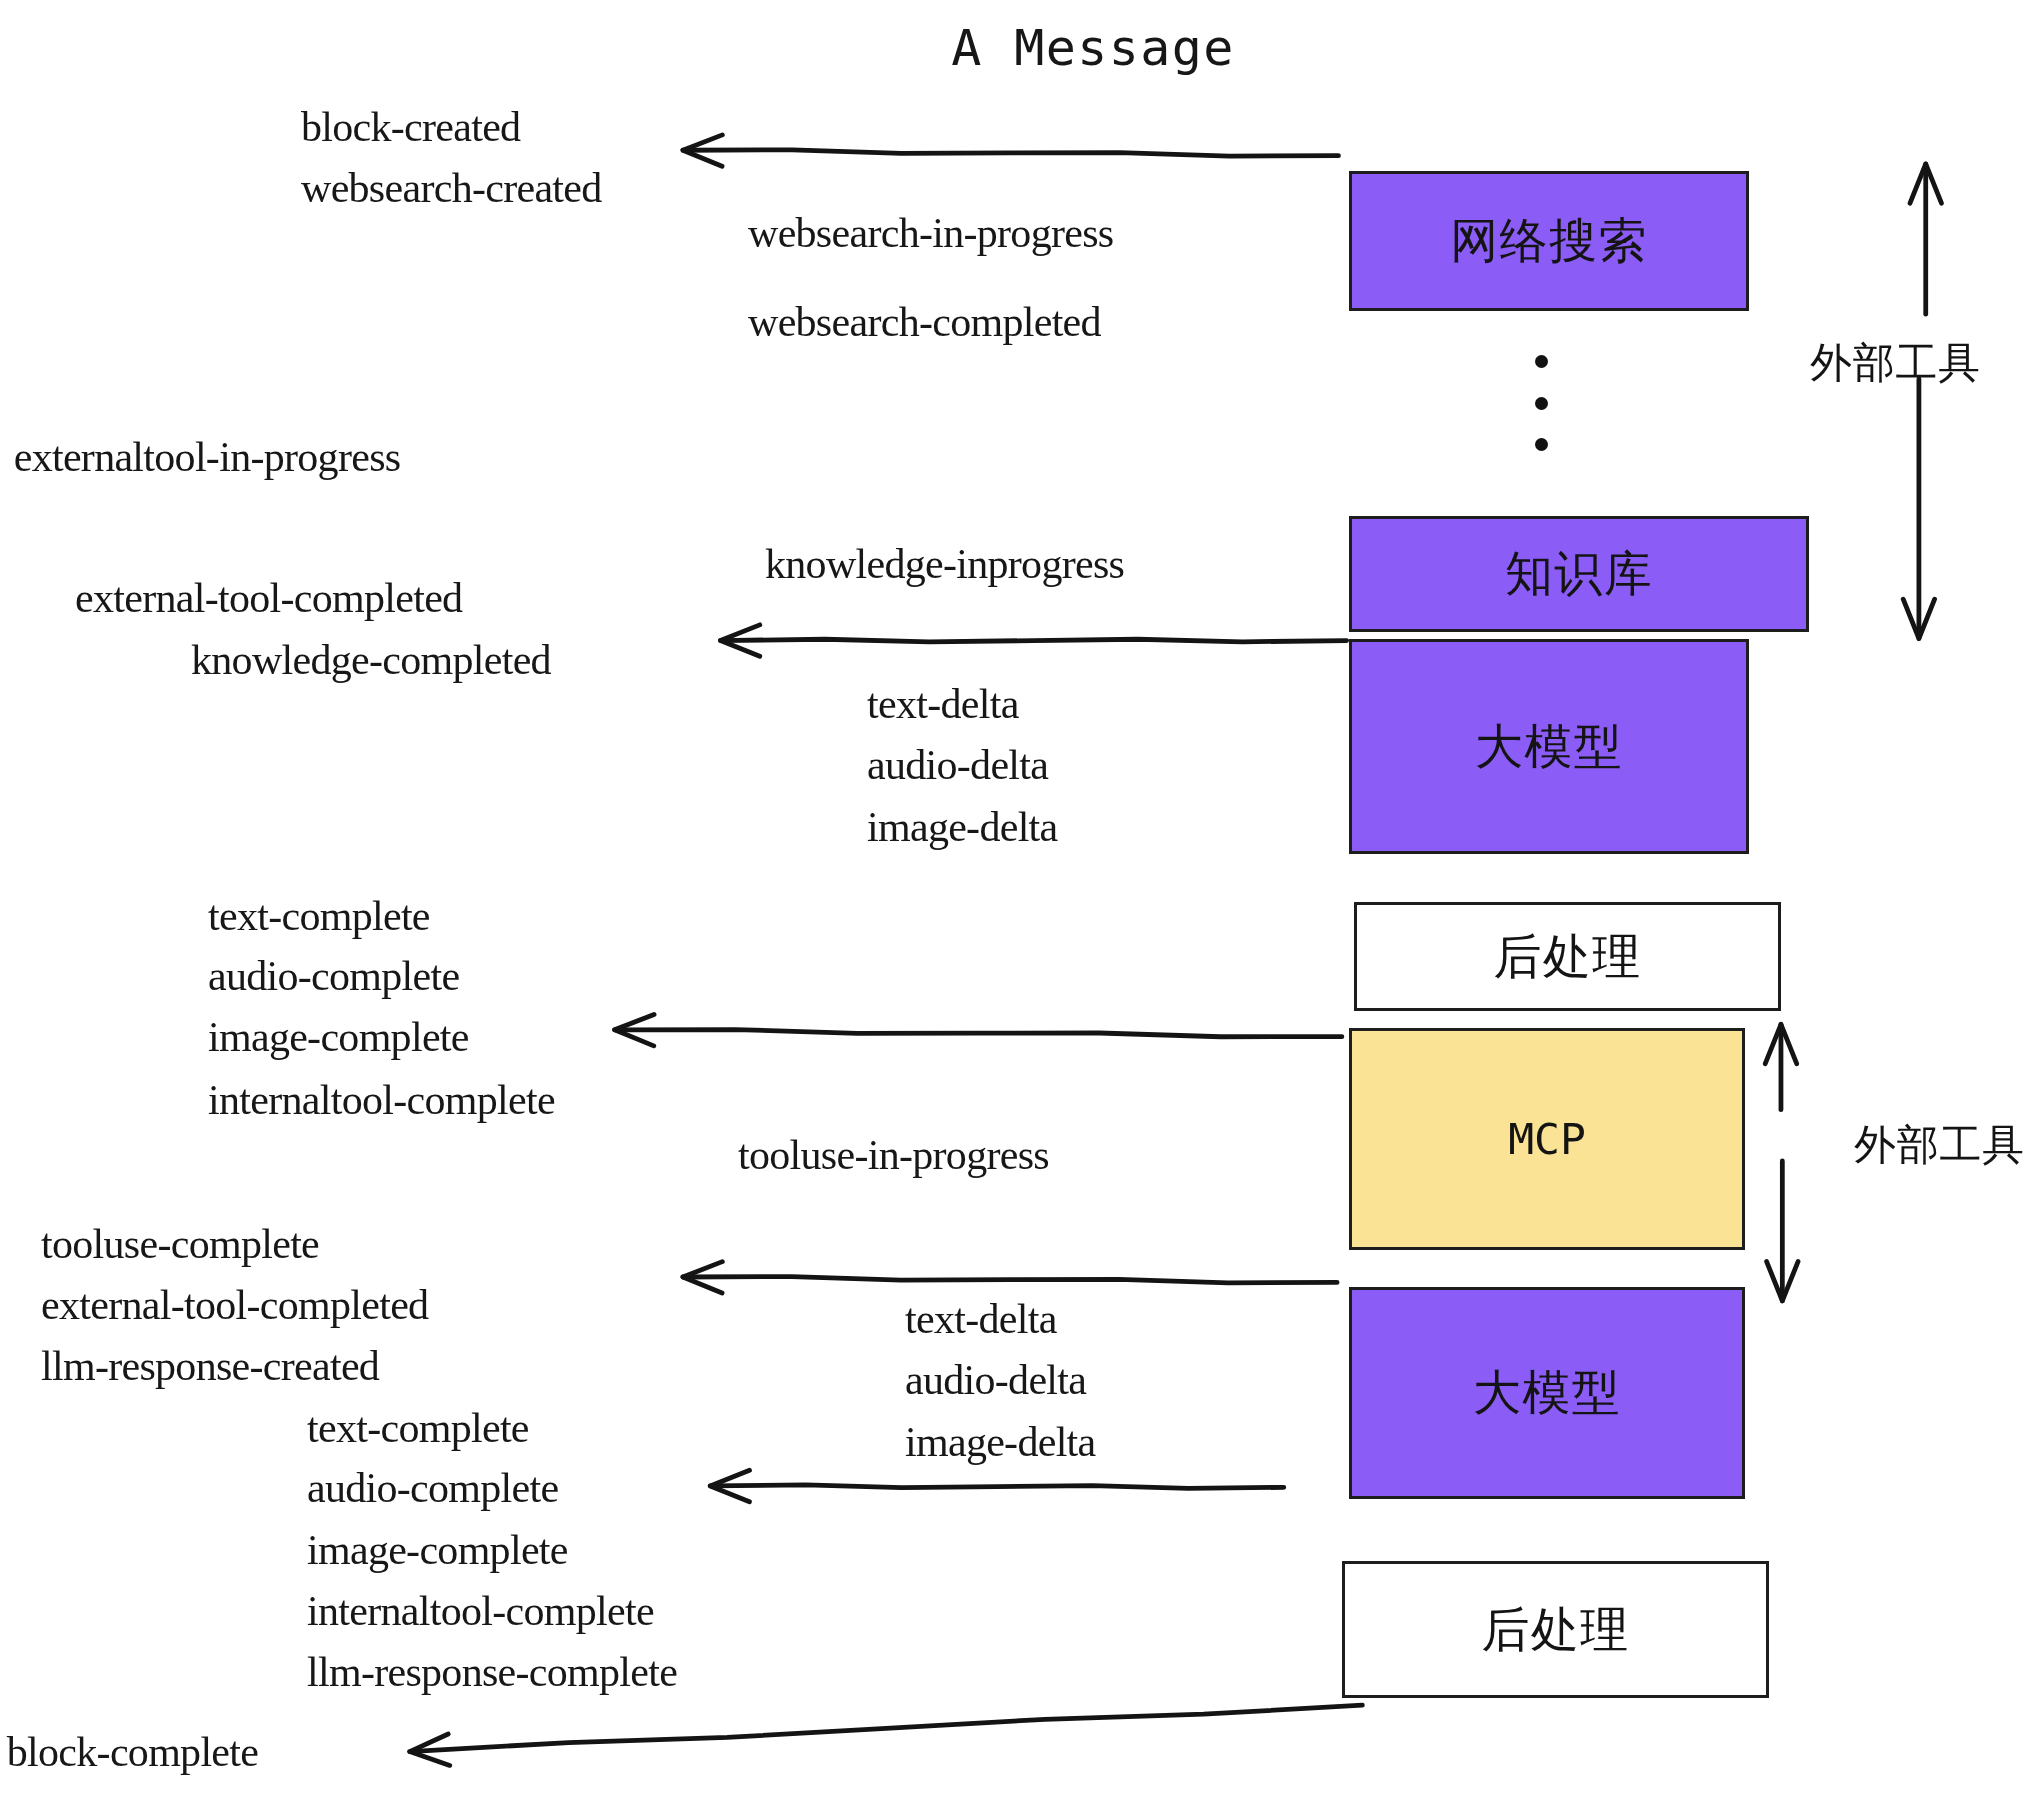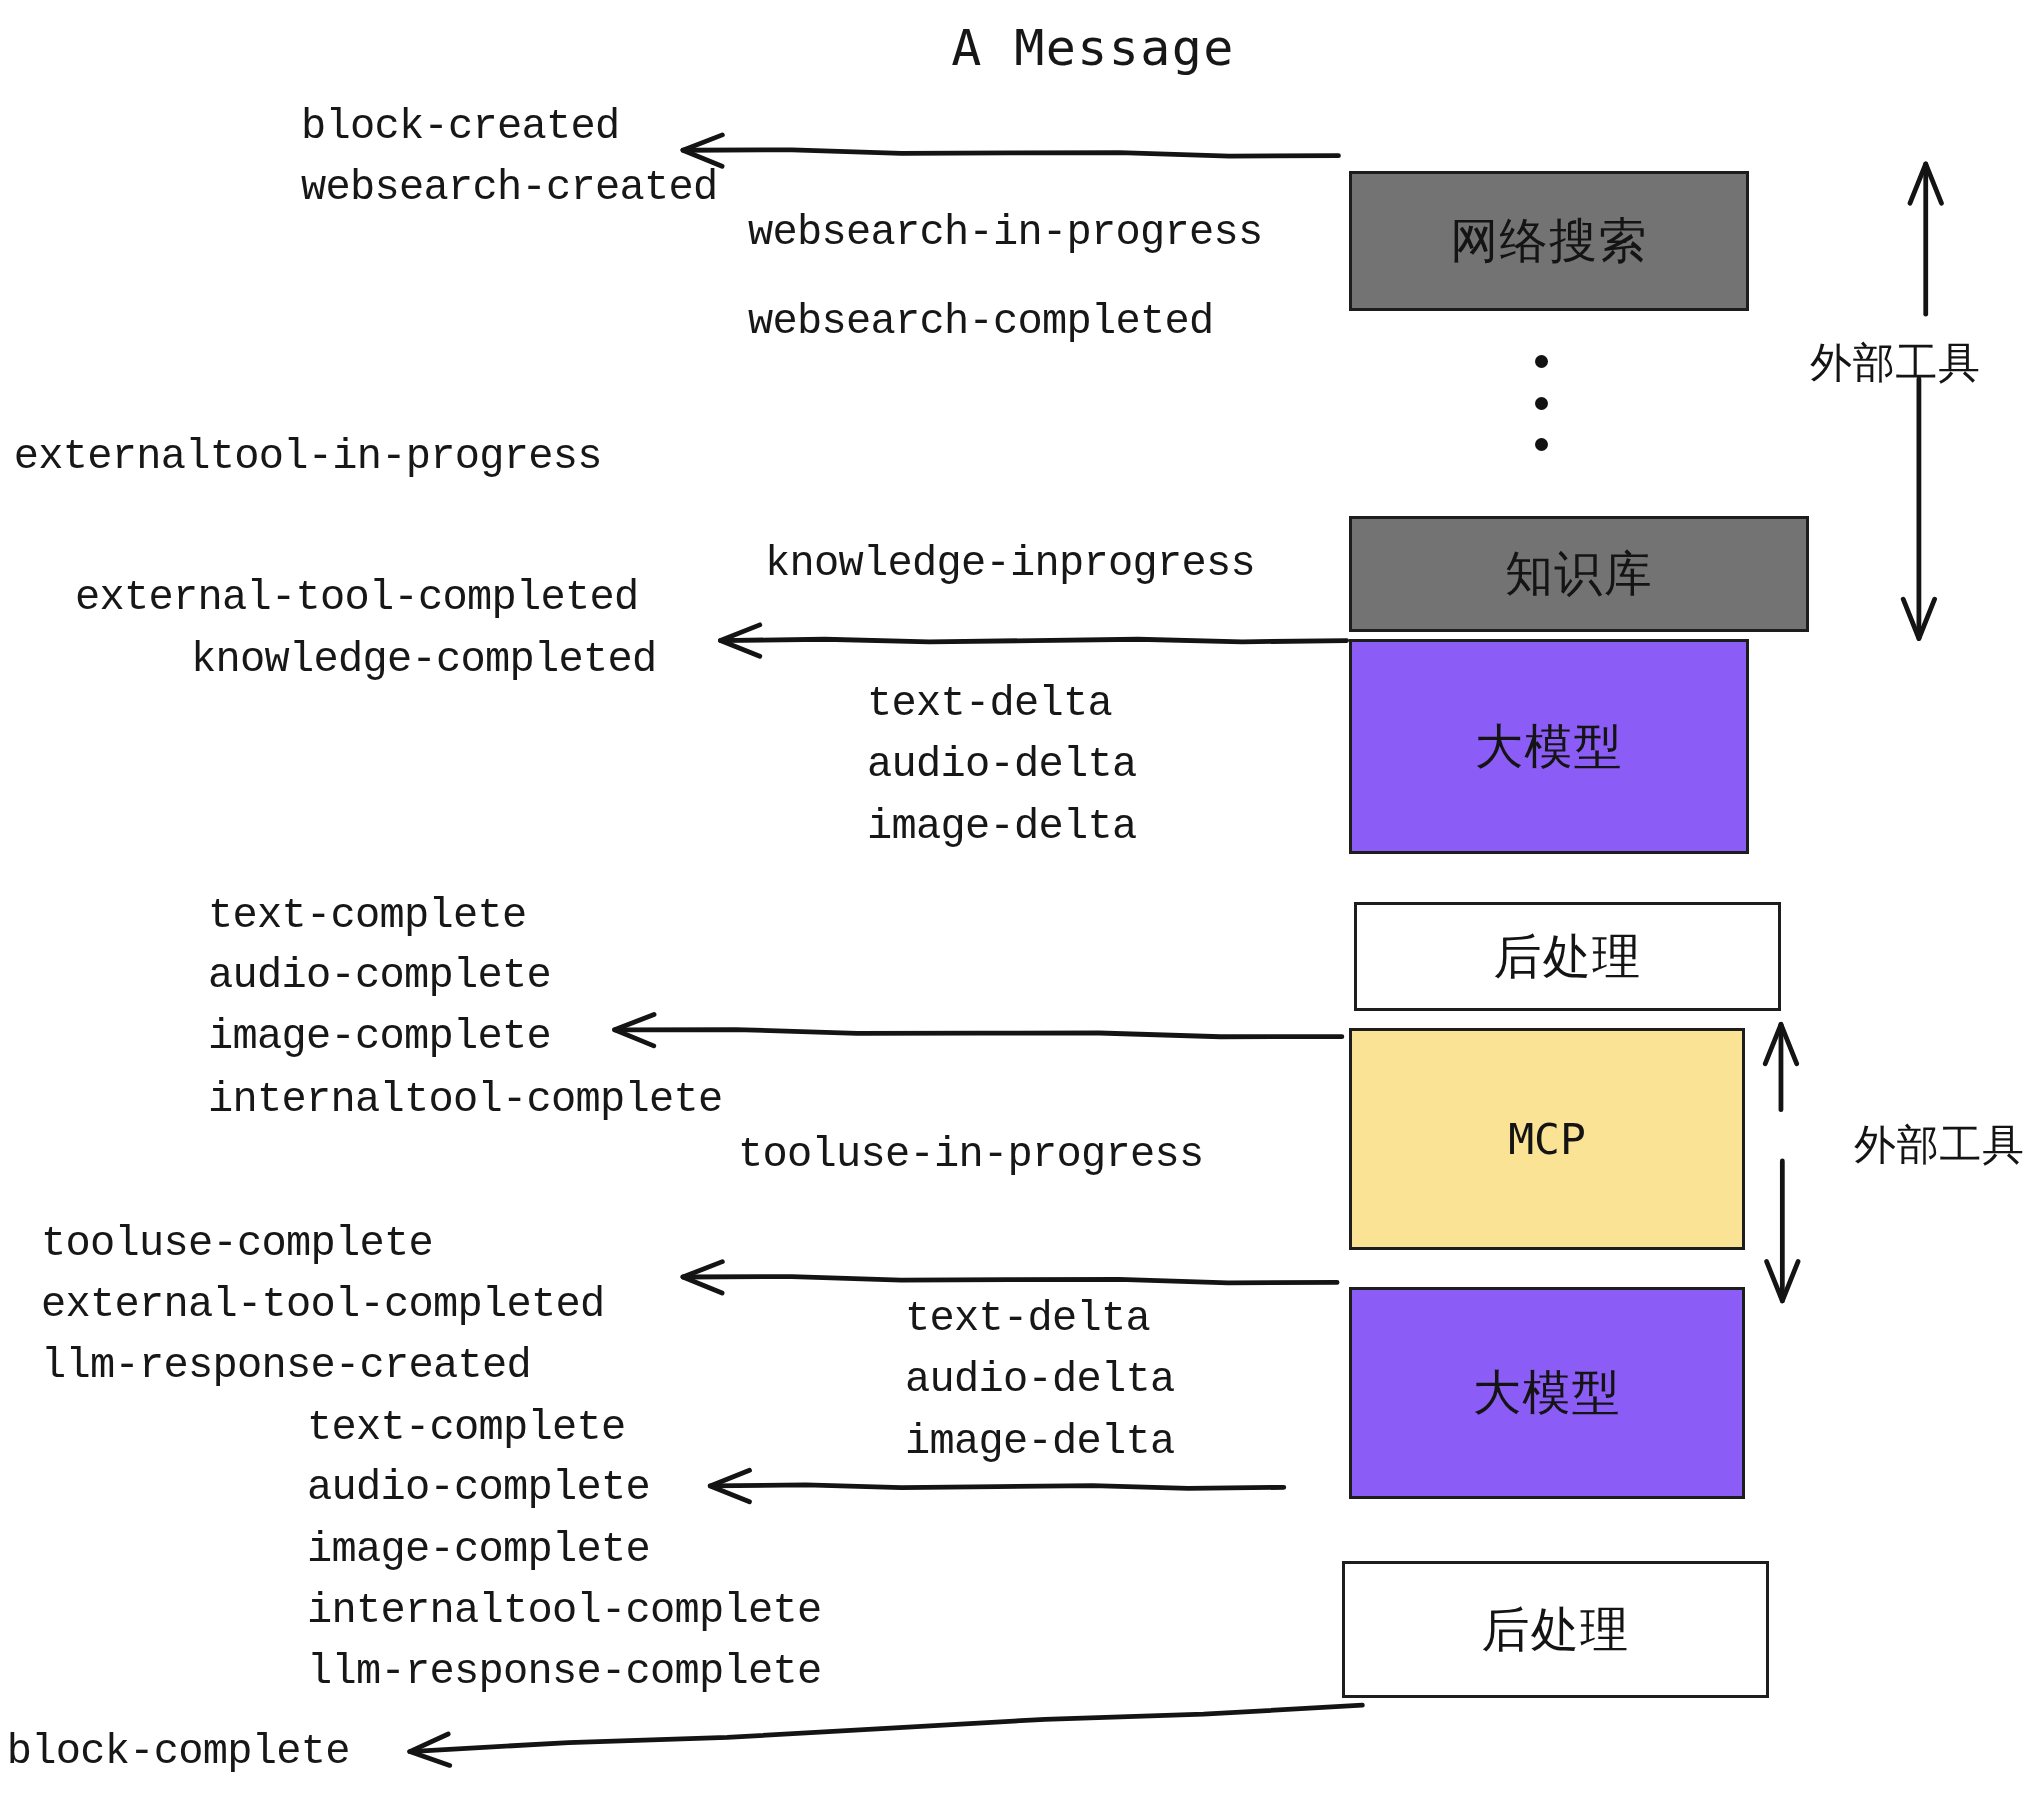--- a/index.html
+++ b/index.html
@@ -21,7 +21,7 @@
   
   .evt {
     position: absolute;
-    font-family: Liberation Mono, monospace;
+    font-family: Liberation Serif, serif;
     font-size: 42px;
     line-height: 1;
     letter-spacing: -0.7px;

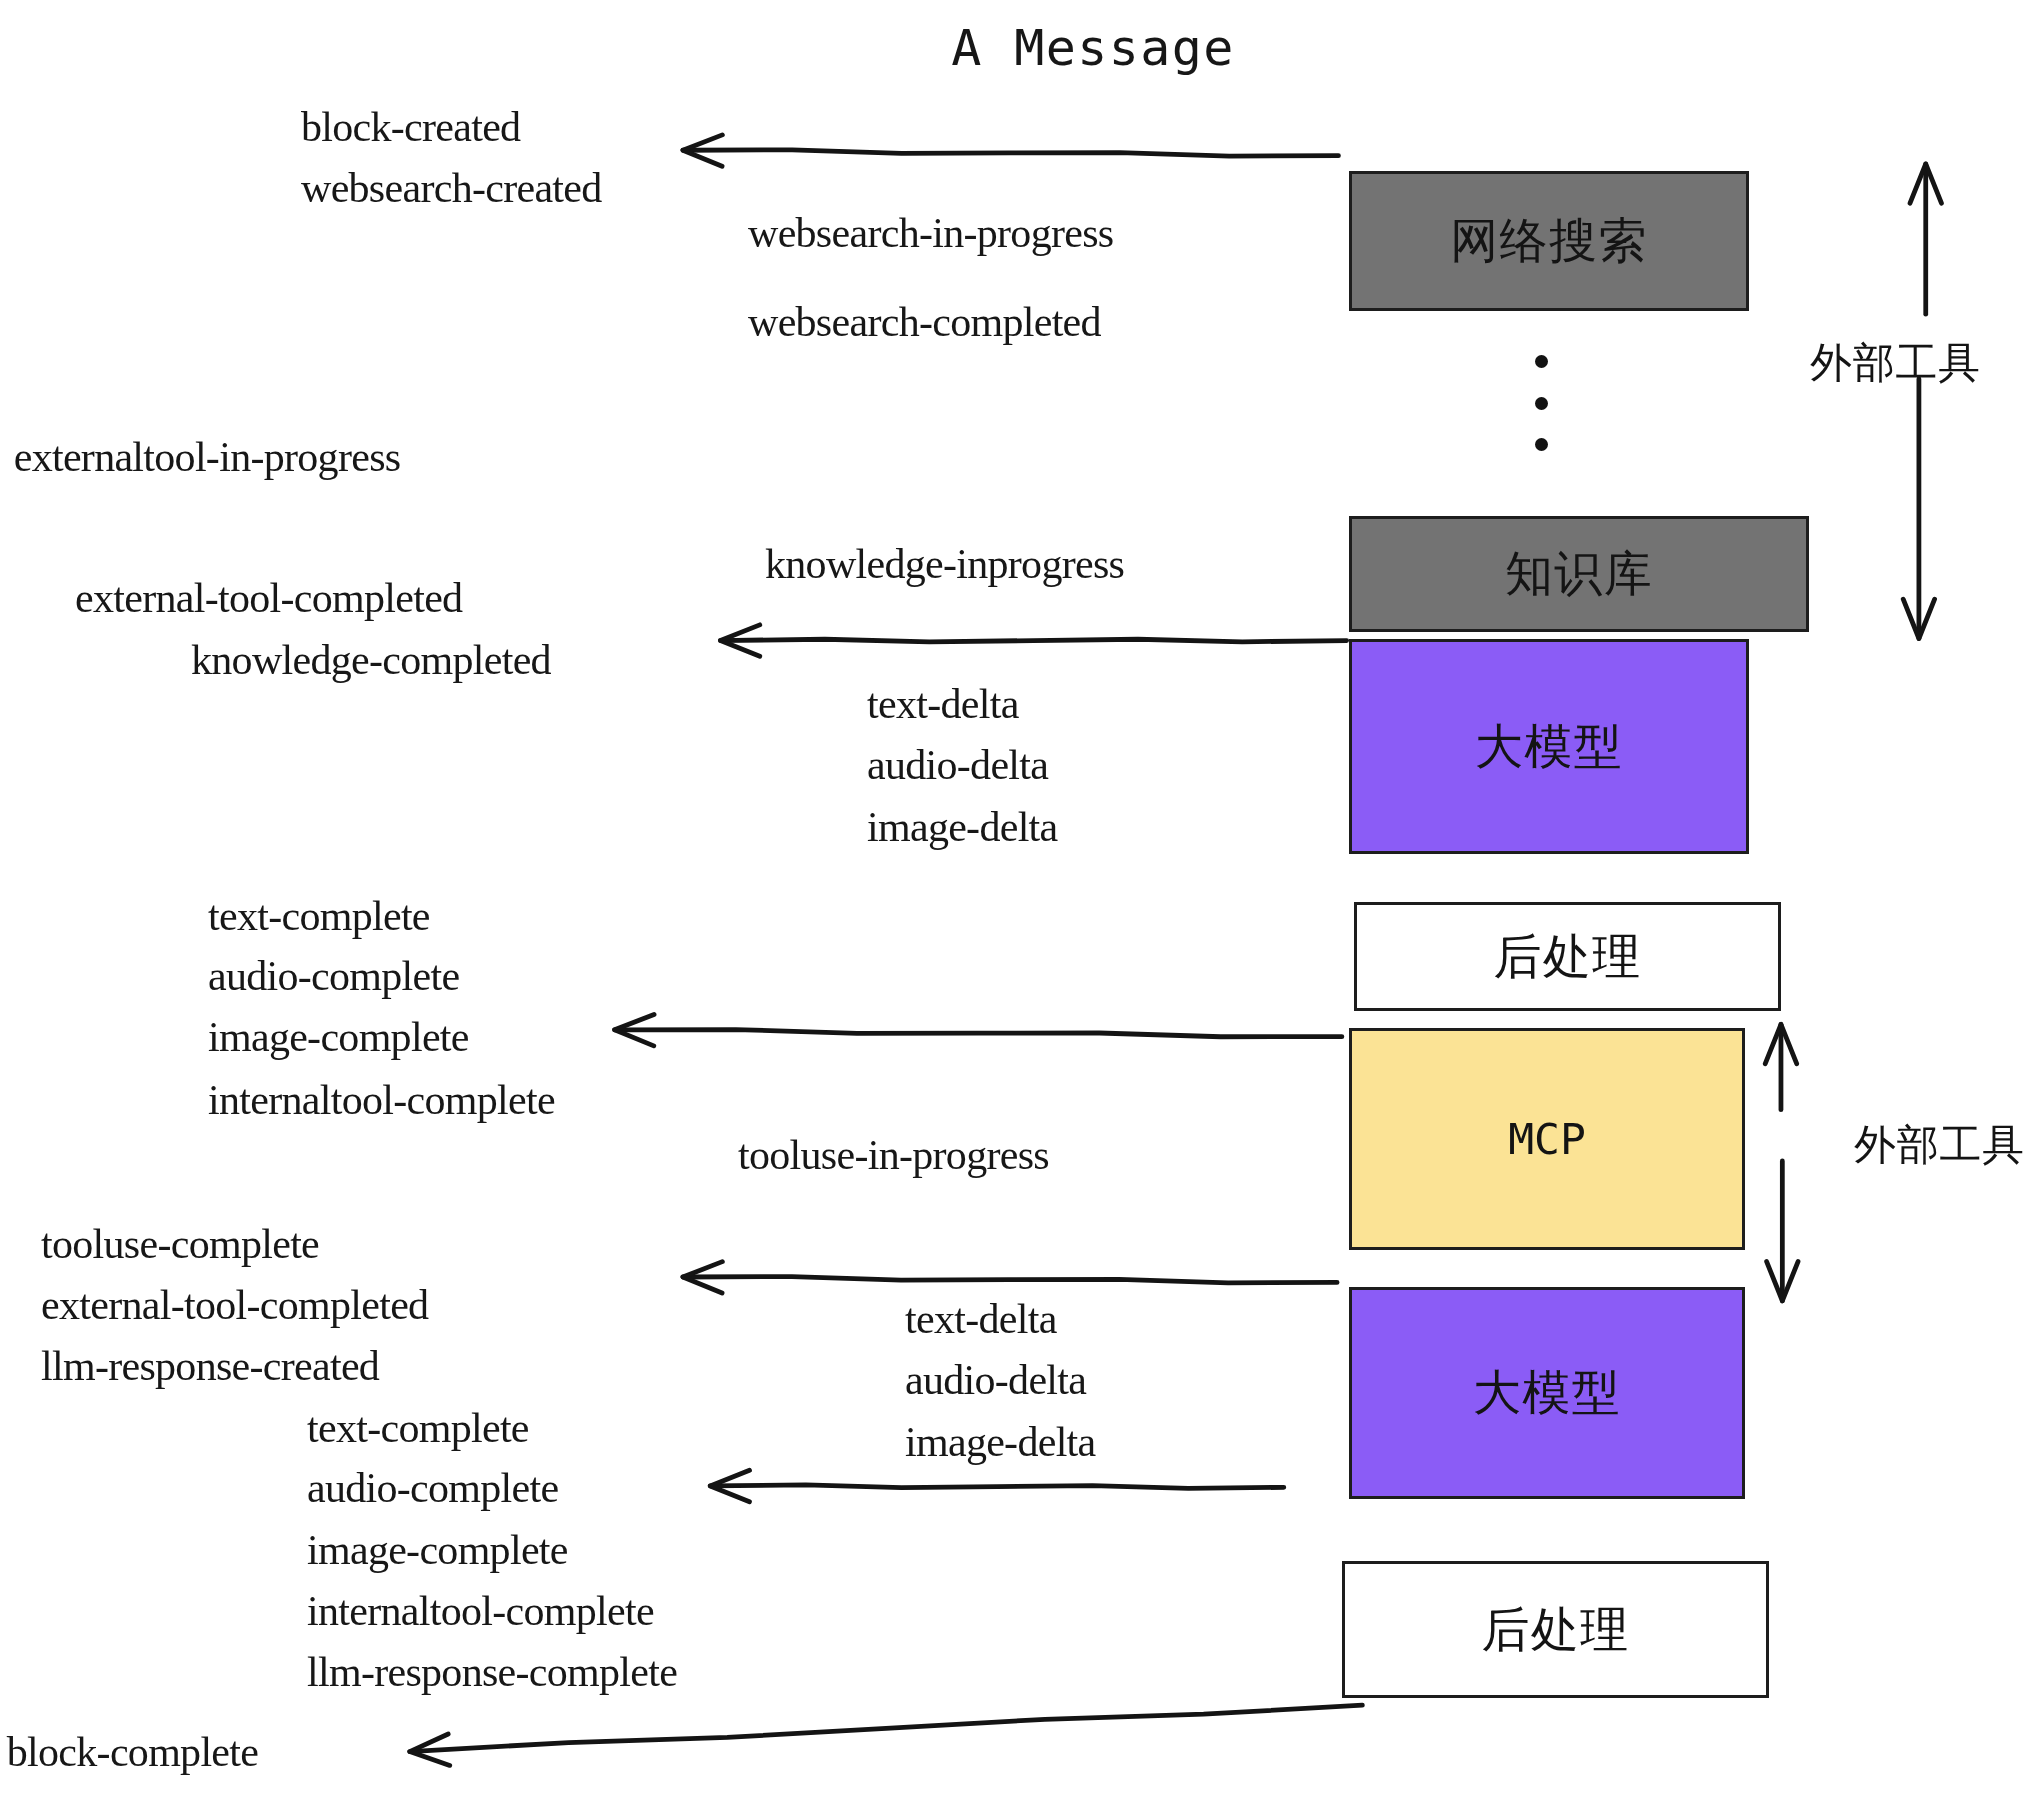--- a/index.html
+++ b/index.html
@@ -50,7 +50,7 @@
     color: #141414;
     letter-spacing: 1.4px;
   }
-  .nodebox.pink   { background: #737373; }
+  .nodebox.pink   { background: #8b5cf6; }
   .nodebox.green  { background: #8b5cf6; }
   .nodebox.yellow { background: #fbe395; }
   .nodebox.white  { background: #ffffff; }

